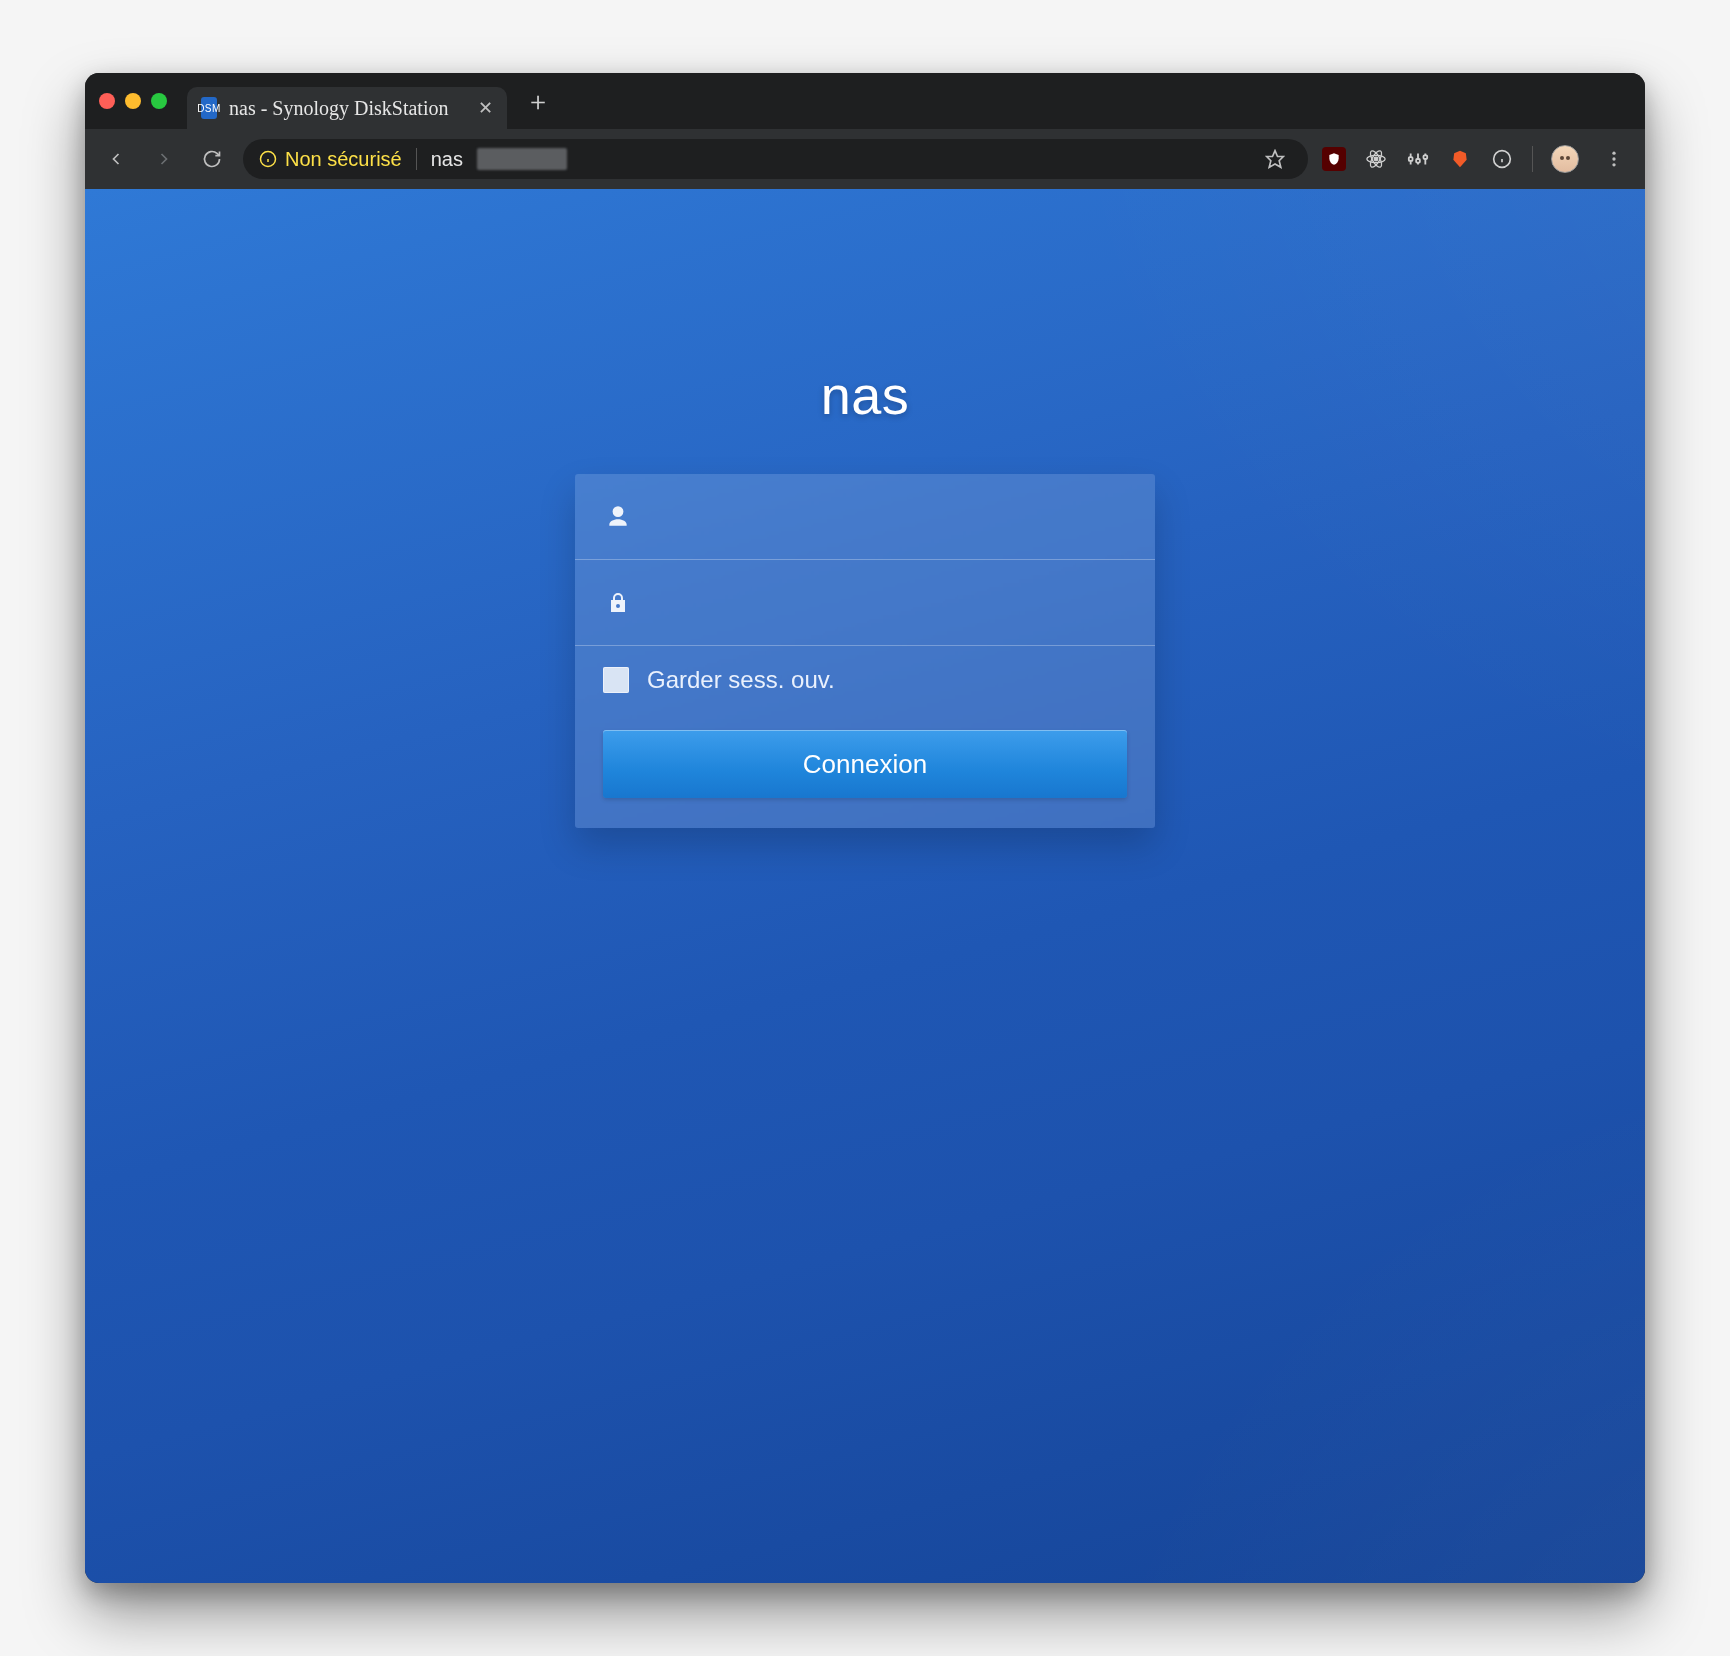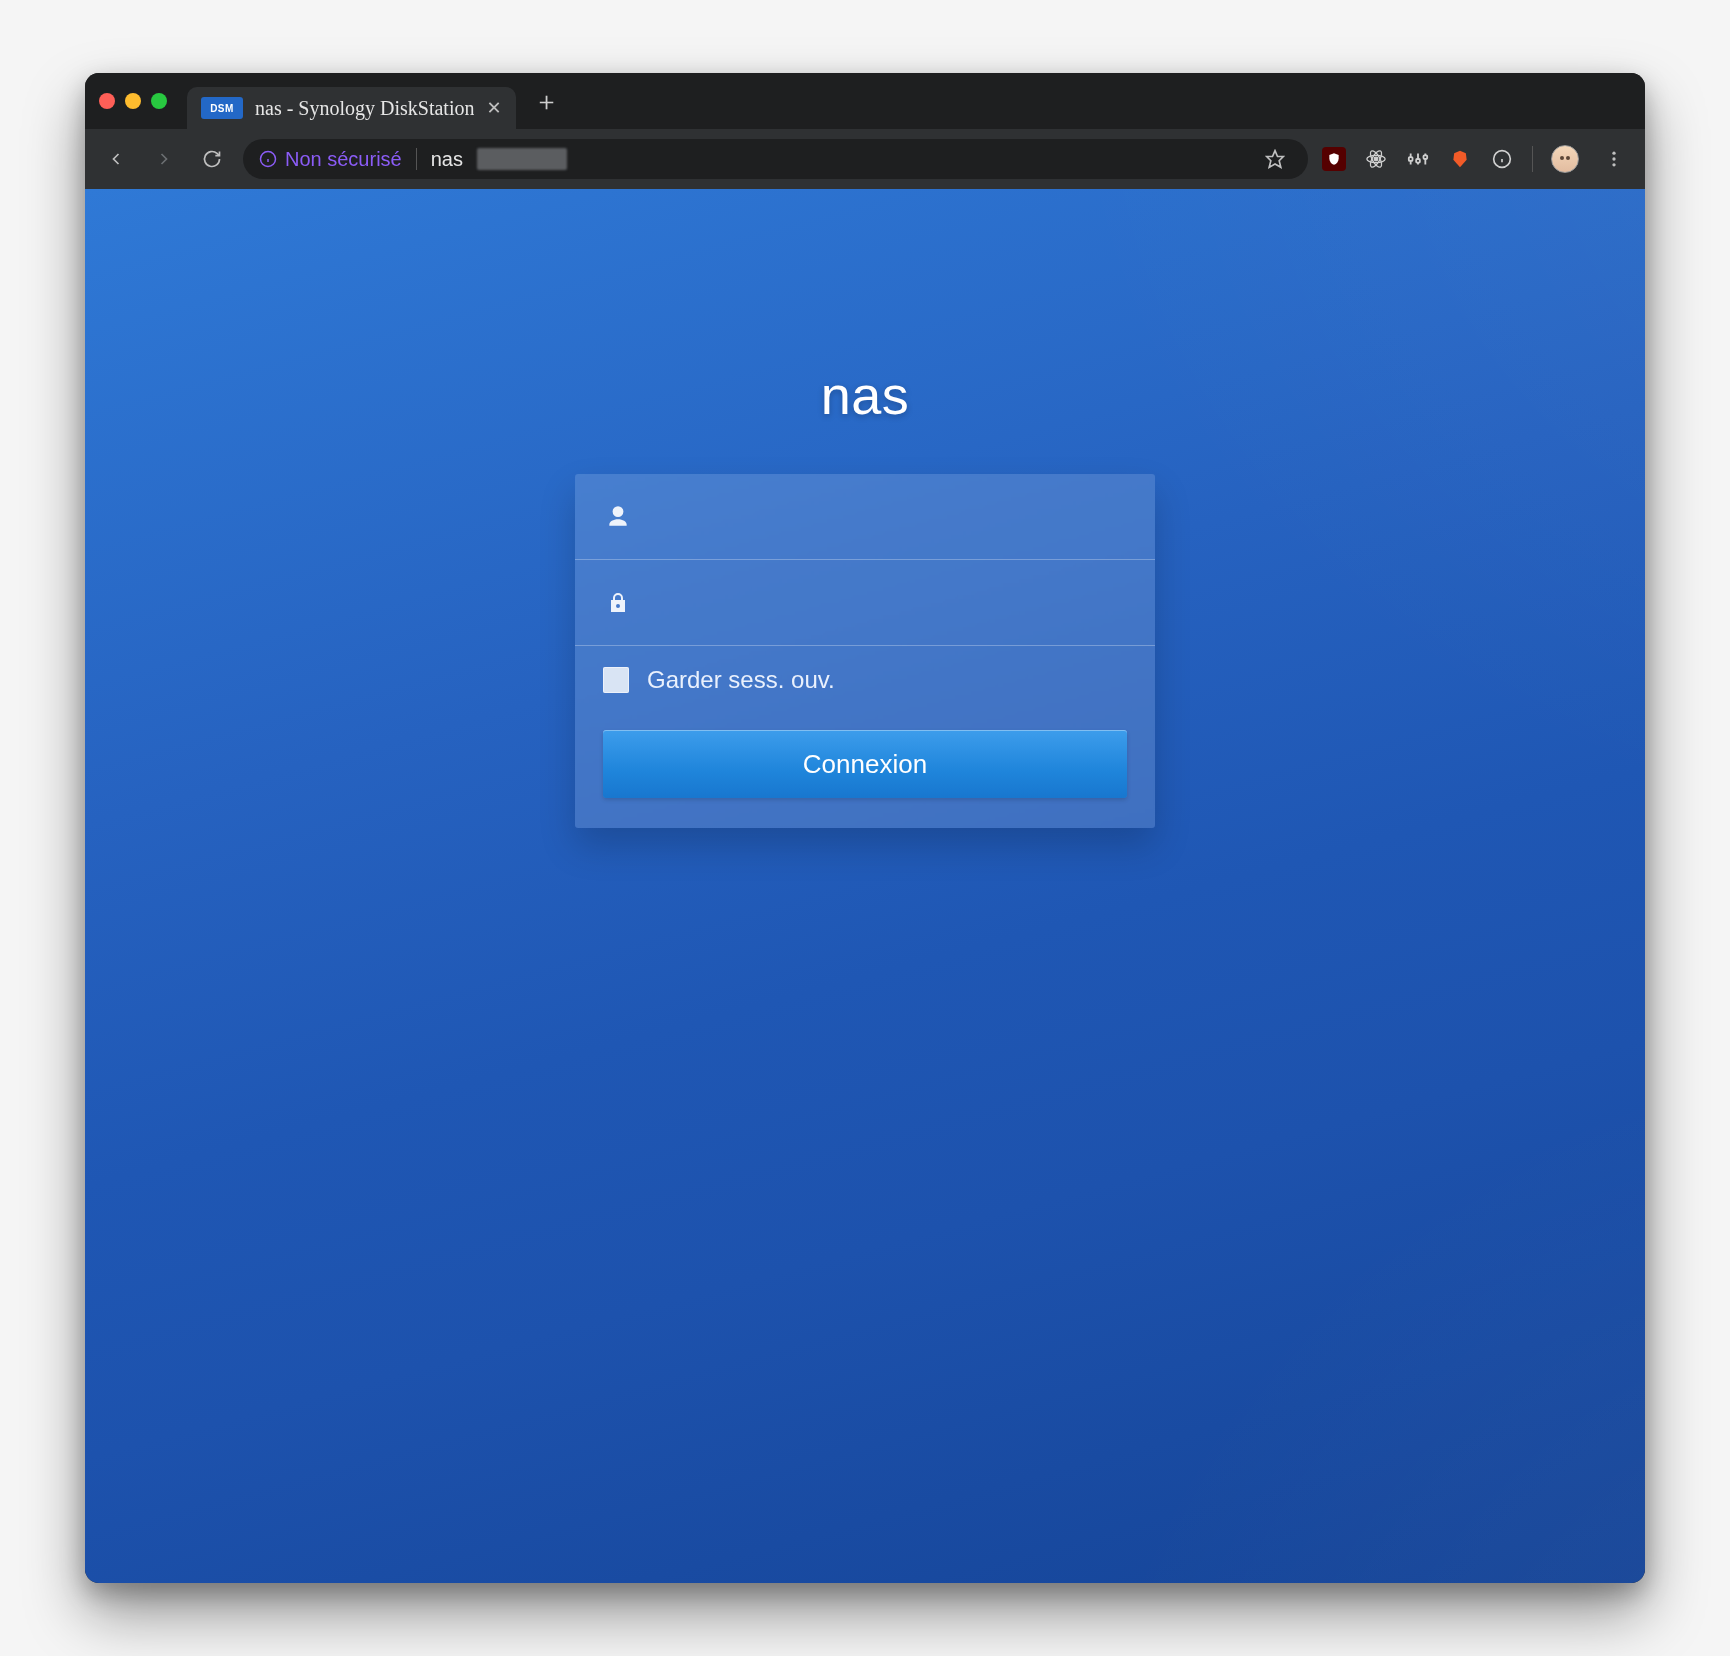--- a/index.html
+++ b/index.html
@@ -53,12 +53,12 @@
       align-self: flex-end;
     }
     .favicon {
-      width: 42px; height: 22px;
+      width: 16px; height: 22px;
       background: #2368c7;
       border-radius: 3px;
       color: #fff;
       font-size: 10px;
-      font-weight: 700;
+      font-weight: 400;
       display:flex;align-items:center;justify-content:center;
       letter-spacing: .5px;
     }

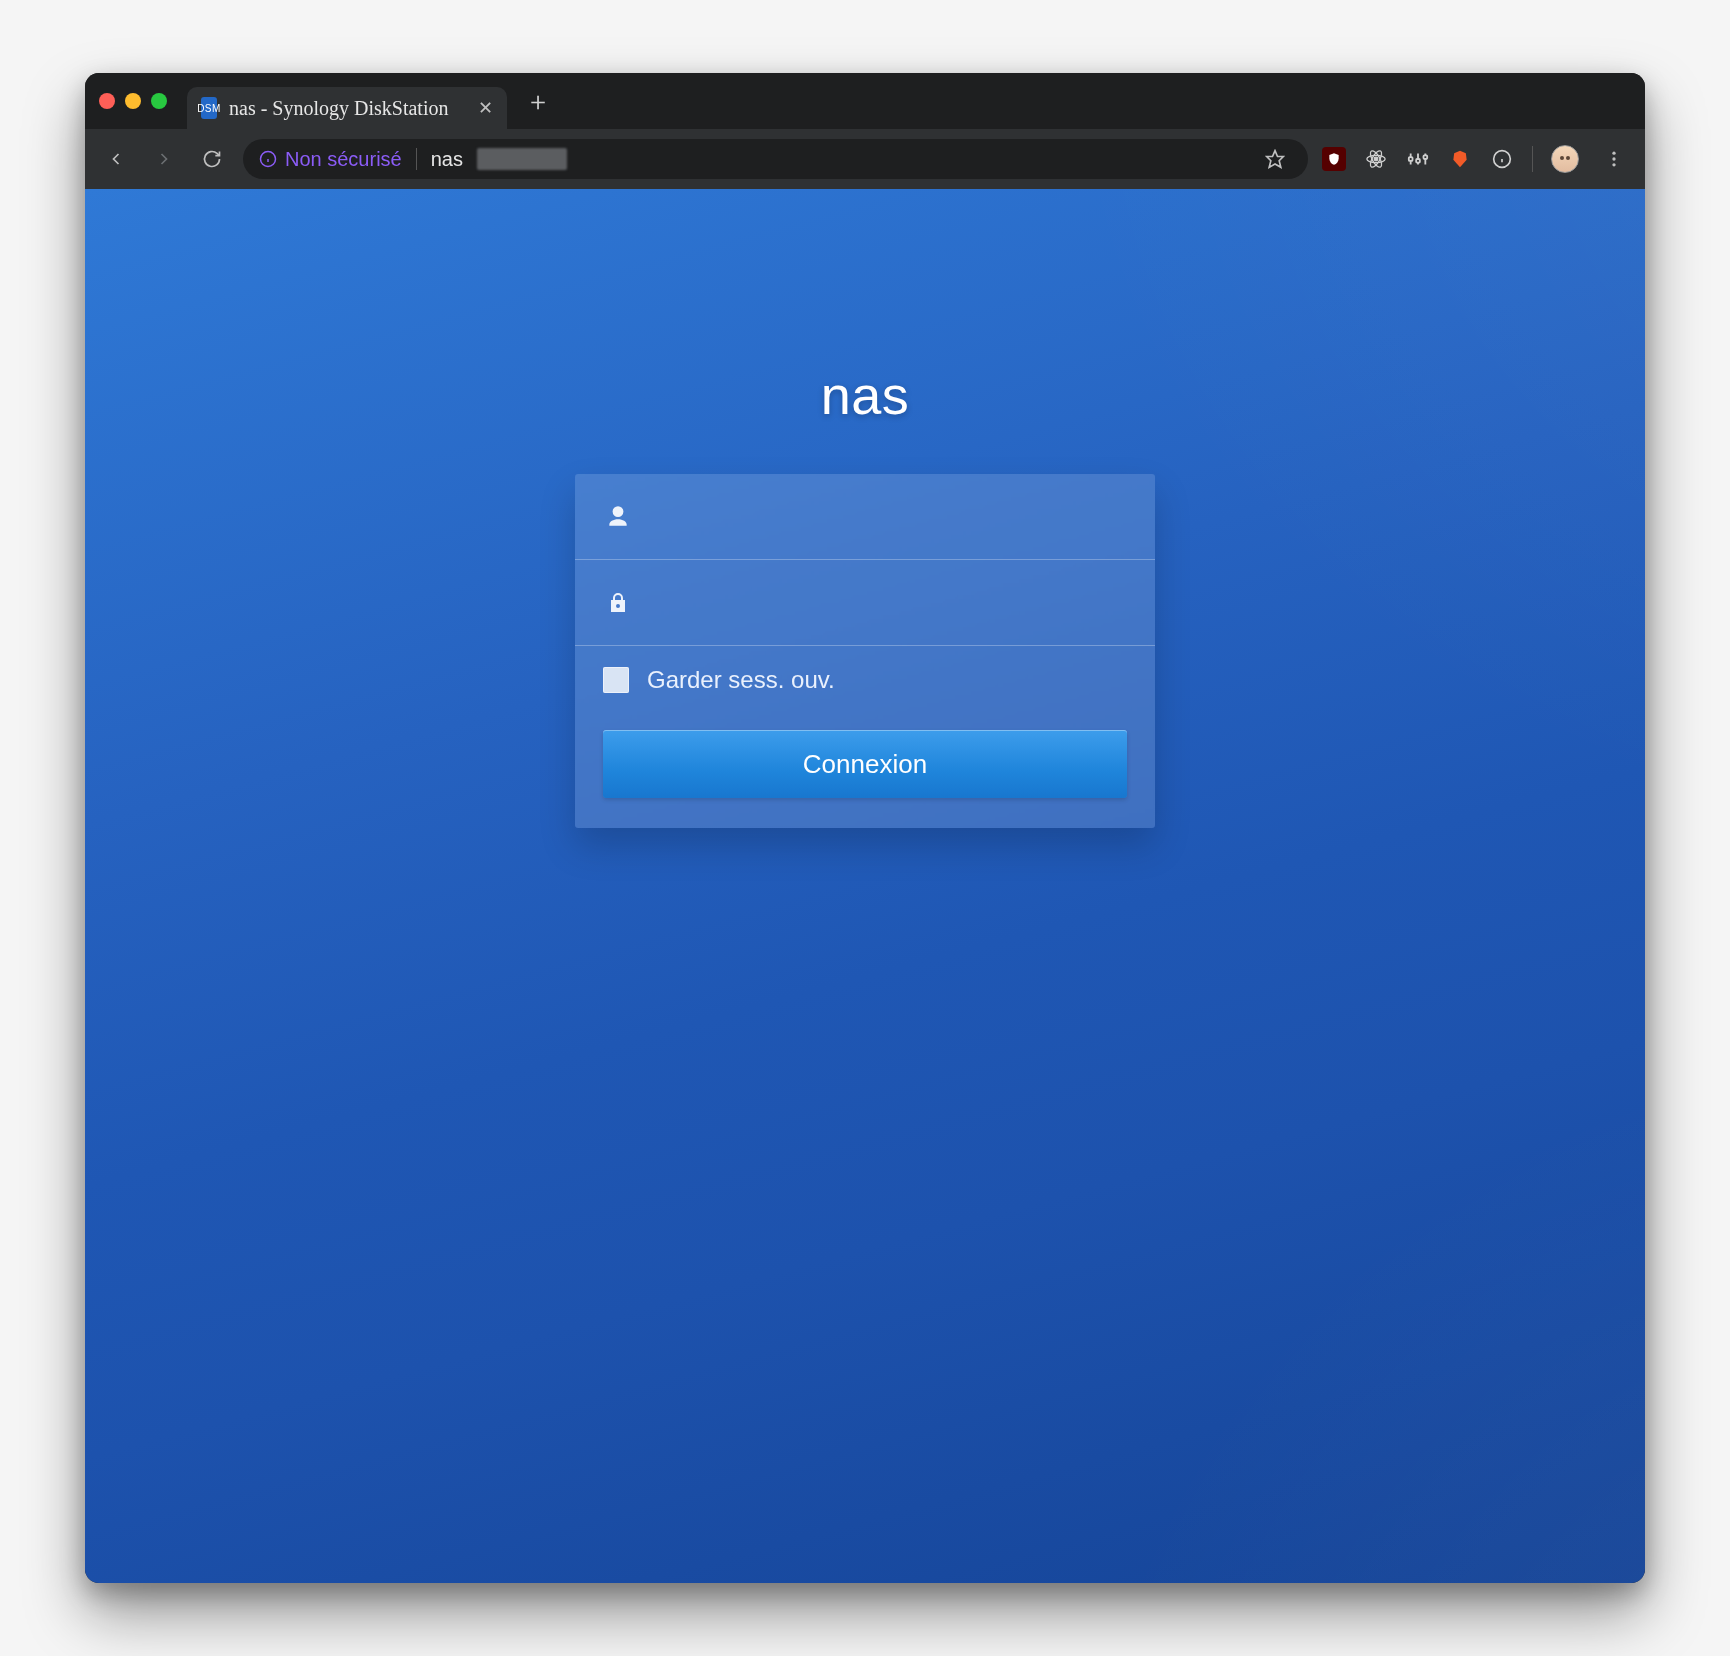--- a/index.html
+++ b/index.html
@@ -100,7 +100,7 @@
       font-size: 20px;
     }
     .divider { width:1px; height: 22px; background:#555; }
-    .security { display:flex; align-items:center; gap: 8px; color:#8b5cf6;}
+    .security { display:flex; align-items:center; gap: 8px; color:#fde047;}
     .url-visible { color:#e6e6e6; }
     .url-hidden  { width: 90px; height: 22px; background:#5b5d60; border-radius:2px; filter: blur(1px);}
     .ab-spacer { flex: 1; }

